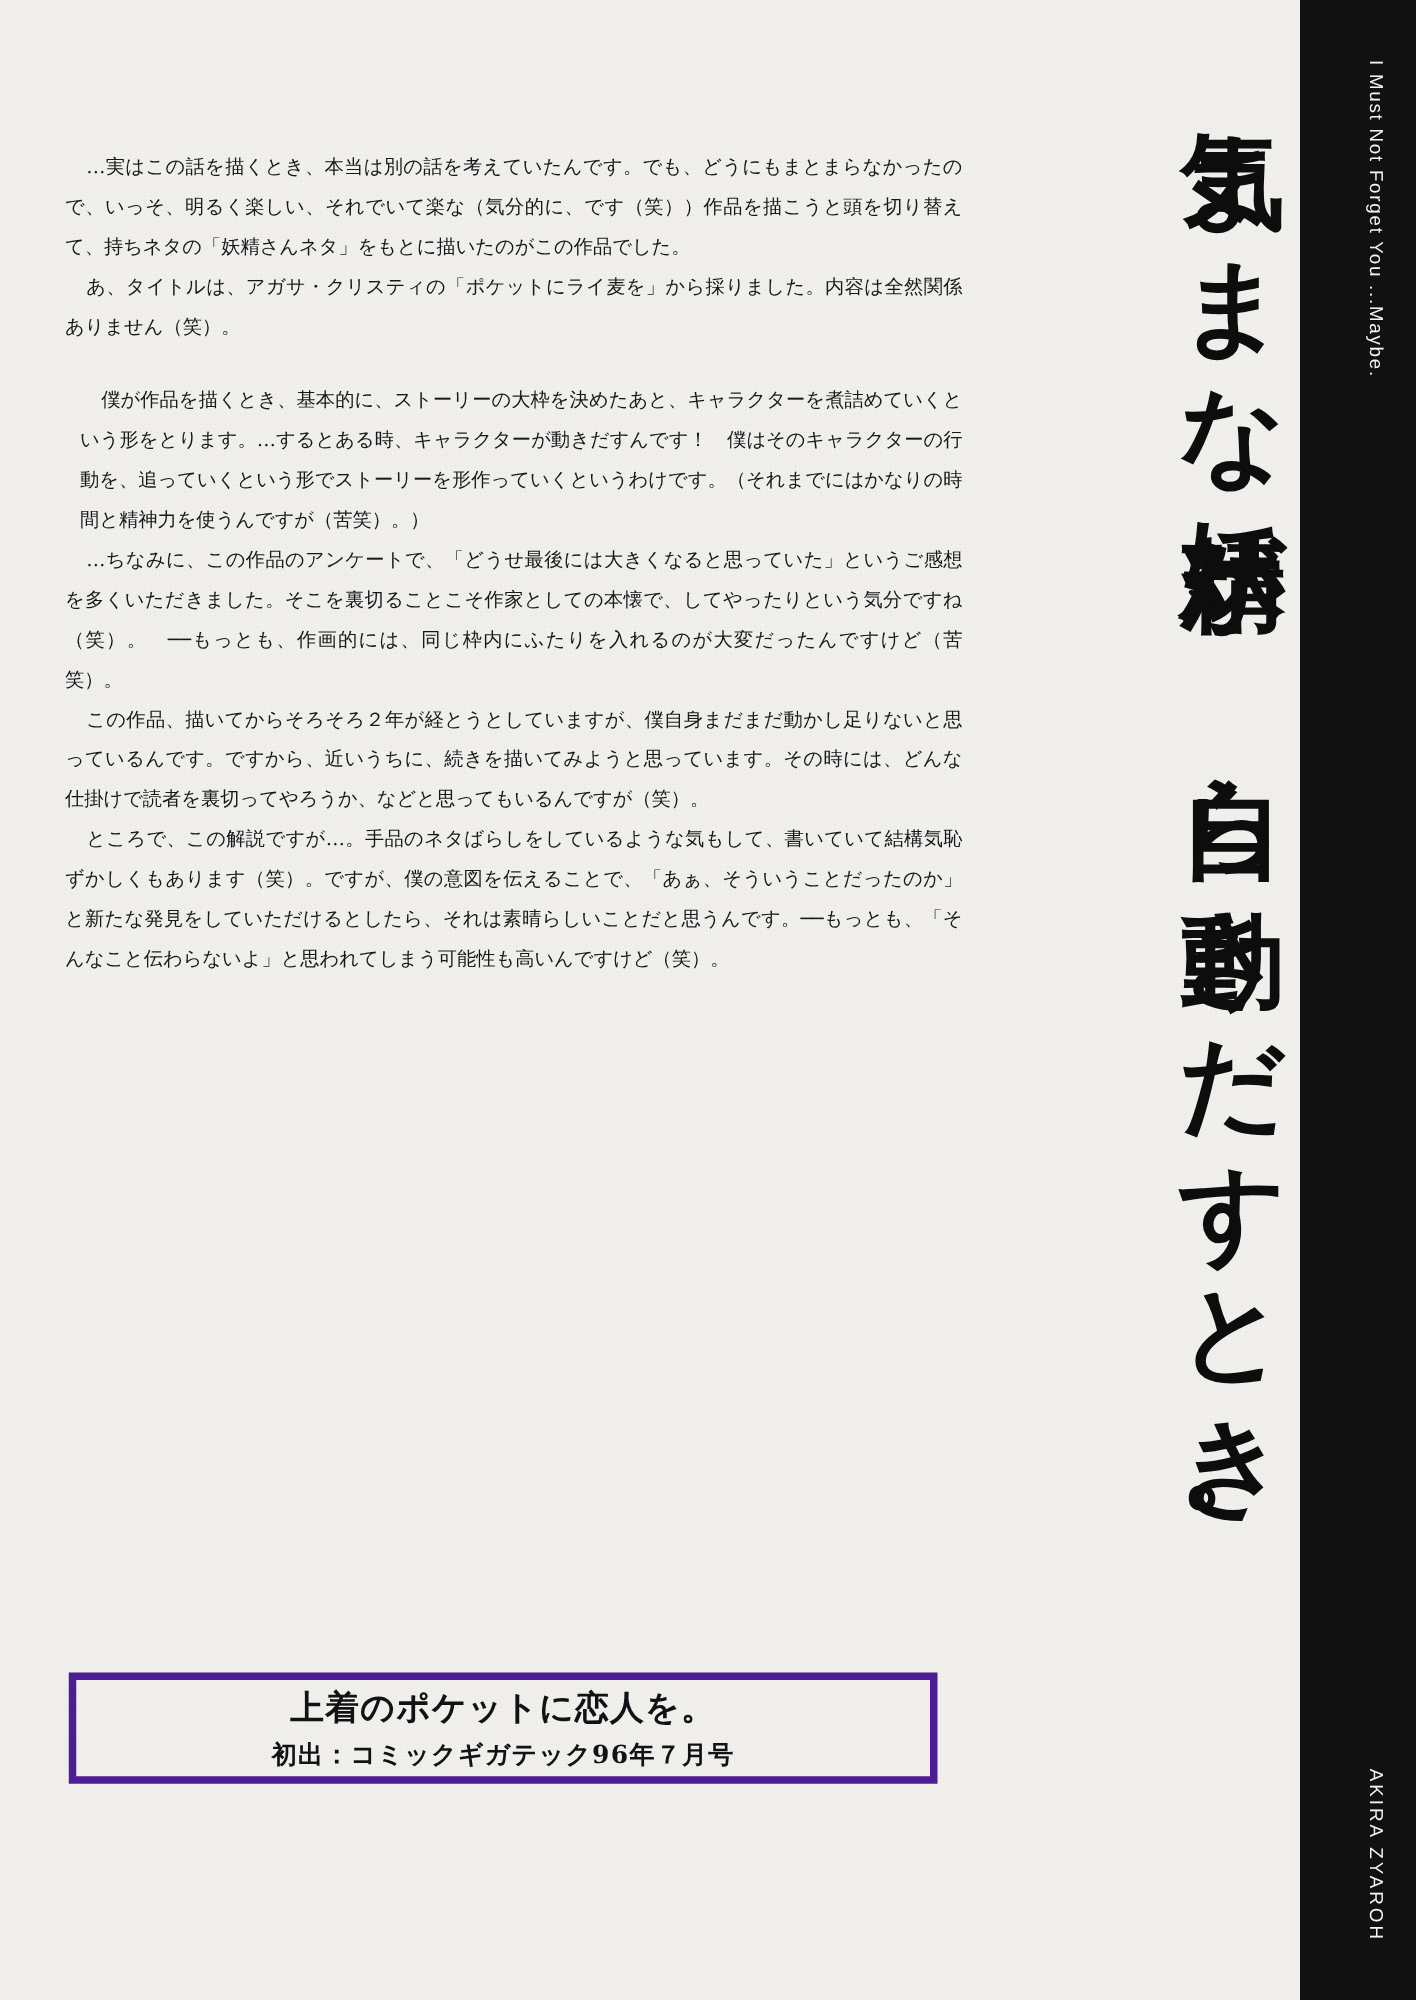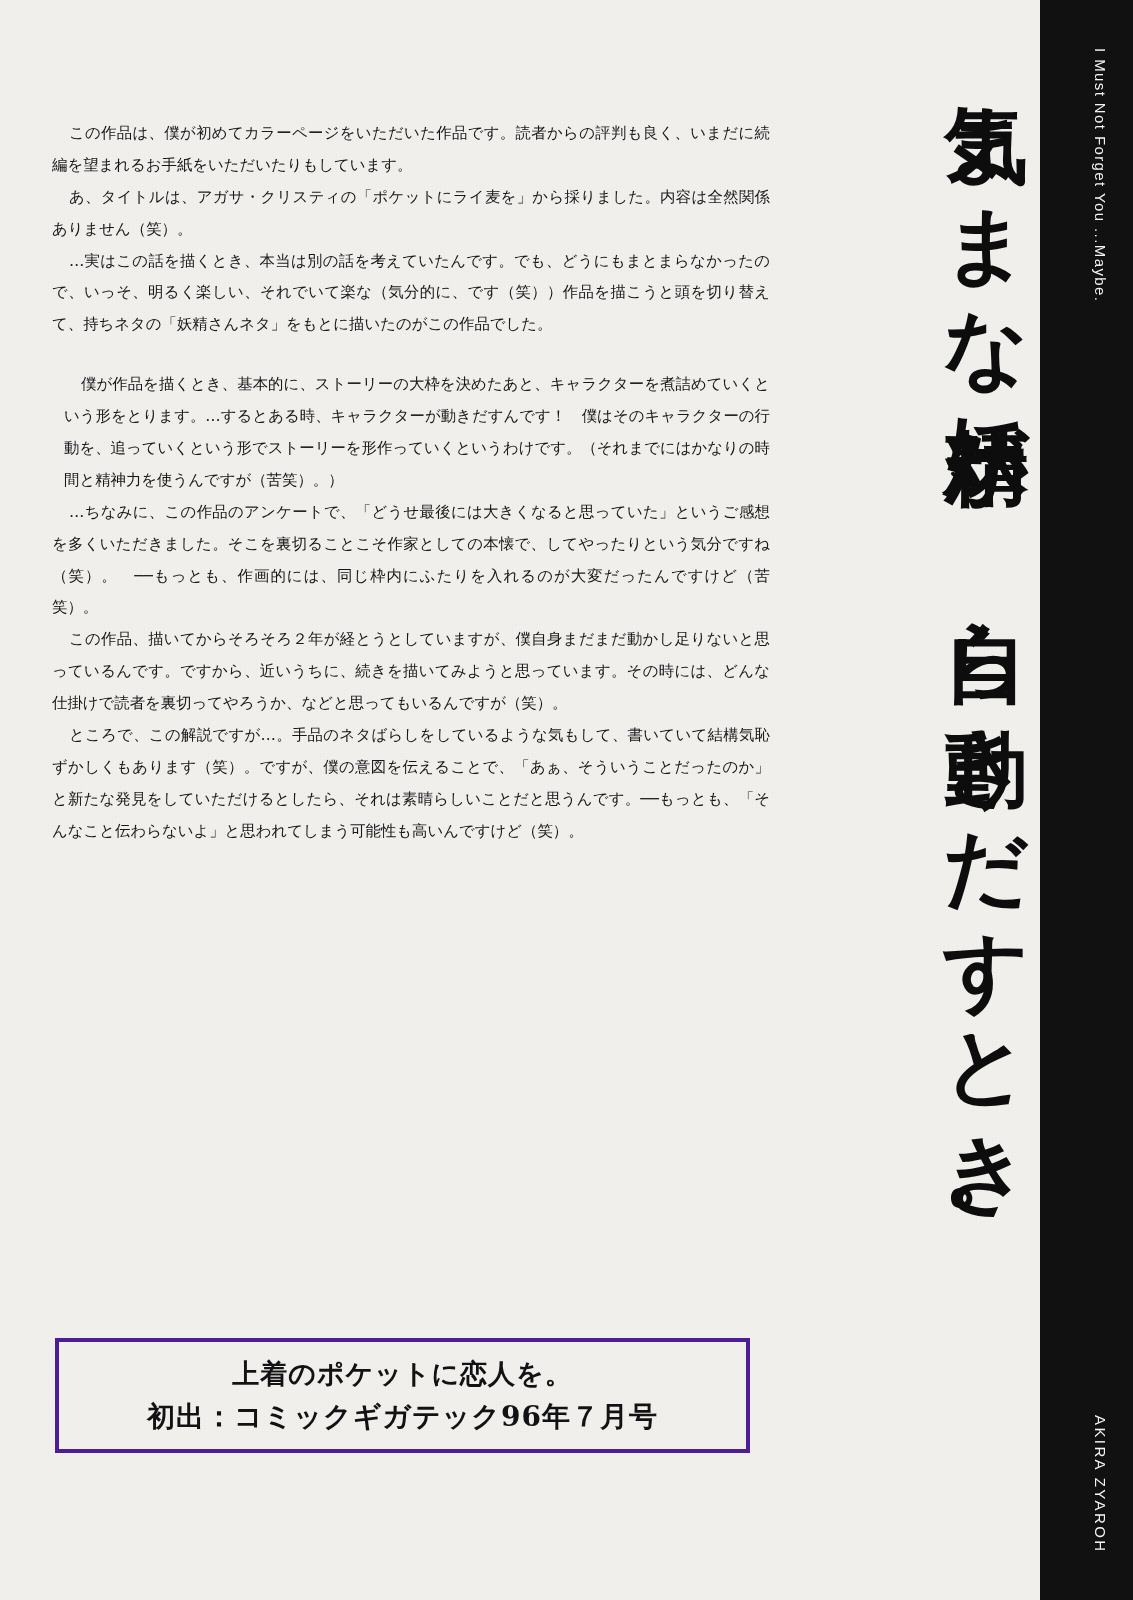--- a/index.html
+++ b/index.html
@@ -138,7 +138,6 @@
   <div class="vertical-title">気ままな妖精が、自ら動きだすとき。</div>
 
   <div class="body-text">
-    <p class="para">この作品は、僕が初めてカラーページをいただいた作品です。読者からの評判も良く、いまだに続編を望まれるお手紙をいただいたりもしています。</p>
     <p class="para">あ、タイトルは、アガサ・クリスティの「ポケットにライ麦を」から採りました。内容は全然関係ありません（笑）。</p>
     <p class="para">…実はこの話を描くとき、本当は別の話を考えていたんです。でも、どうにもまとまらなかったので、いっそ、明るく楽しい、それでいて楽な（気分的に、です（笑））作品を描こうと頭を切り替えて、持ちネタの「妖精さんネタ」をもとに描いたのがこの作品でした。</p>
     <p class="para gap">僕が作品を描くとき、基本的に、ストーリーの大枠を決めたあと、キャラクターを煮詰めていくという形をとります。…するとある時、キャラクターが動きだすんです！　僕はそのキャラクターの行動を、追っていくという形でストーリーを形作っていくというわけです。（それまでにはかなりの時間と精神力を使うんですが（苦笑）。）</p>

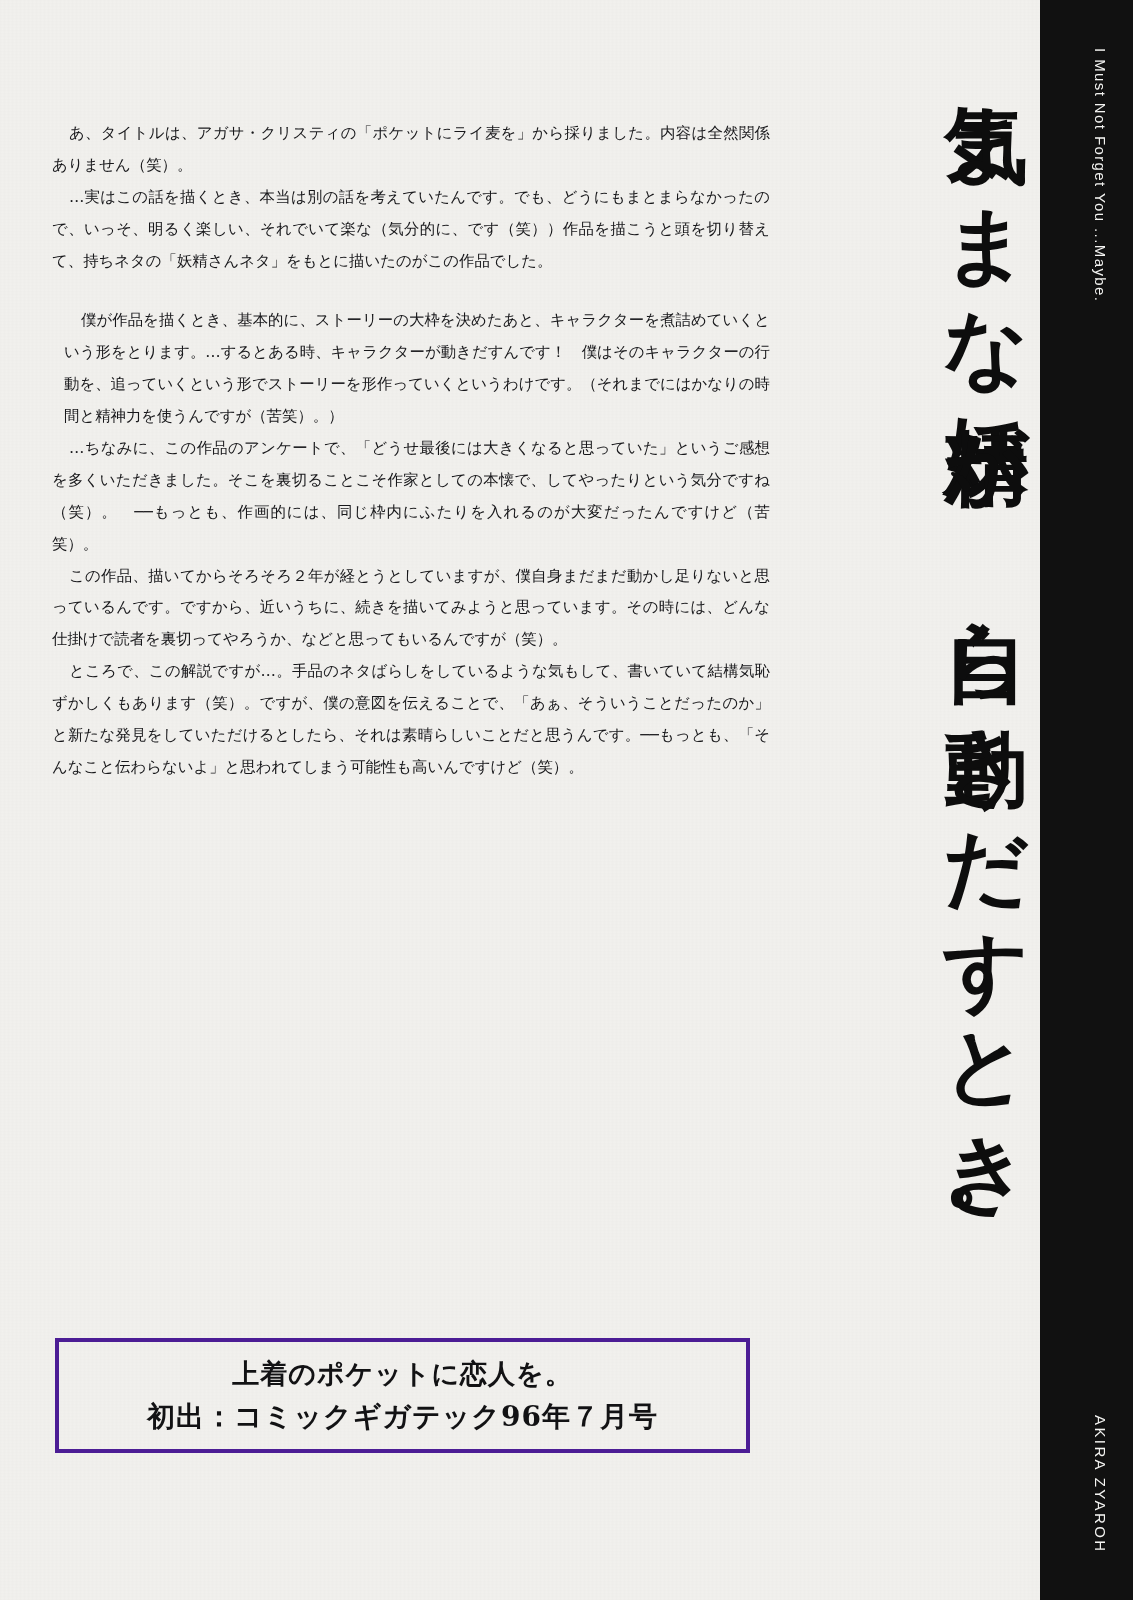--- a/index.html
+++ b/index.html
@@ -138,8 +138,8 @@
   <div class="vertical-title">気ままな妖精が、自ら動きだすとき。</div>
 
   <div class="body-text">
+    <p class="para">…実はこの話を描くとき、本当は別の話を考えていたんです。でも、どうにもまとまらなかったので、いっそ、明るく楽しい、それでいて楽な（気分的に、です（笑））作品を描こうと頭を切り替えて、持ちネタの「妖精さんネタ」をもとに描いたのがこの作品でした。</p>
     <p class="para">あ、タイトルは、アガサ・クリスティの「ポケットにライ麦を」から採りました。内容は全然関係ありません（笑）。</p>
-    <p class="para">…実はこの話を描くとき、本当は別の話を考えていたんです。でも、どうにもまとまらなかったので、いっそ、明るく楽しい、それでいて楽な（気分的に、です（笑））作品を描こうと頭を切り替えて、持ちネタの「妖精さんネタ」をもとに描いたのがこの作品でした。</p>
     <p class="para gap">僕が作品を描くとき、基本的に、ストーリーの大枠を決めたあと、キャラクターを煮詰めていくという形をとります。…するとある時、キャラクターが動きだすんです！　僕はそのキャラクターの行動を、追っていくという形でストーリーを形作っていくというわけです。（それまでにはかなりの時間と精神力を使うんですが（苦笑）。）</p>
     <p class="para">…ちなみに、この作品のアンケートで、「どうせ最後には大きくなると思っていた」というご感想を多くいただきました。そこを裏切ることこそ作家としての本懐で、してやったりという気分ですね（笑）。　──もっとも、作画的には、同じ枠内にふたりを入れるのが大変だったんですけど（苦笑）。</p>
     <p class="para gap-lg">この作品、描いてからそろそろ２年が経とうとしていますが、僕自身まだまだ動かし足りないと思っているんです。ですから、近いうちに、続きを描いてみようと思っています。その時には、どんな仕掛けで読者を裏切ってやろうか、などと思ってもいるんですが（笑）。</p>

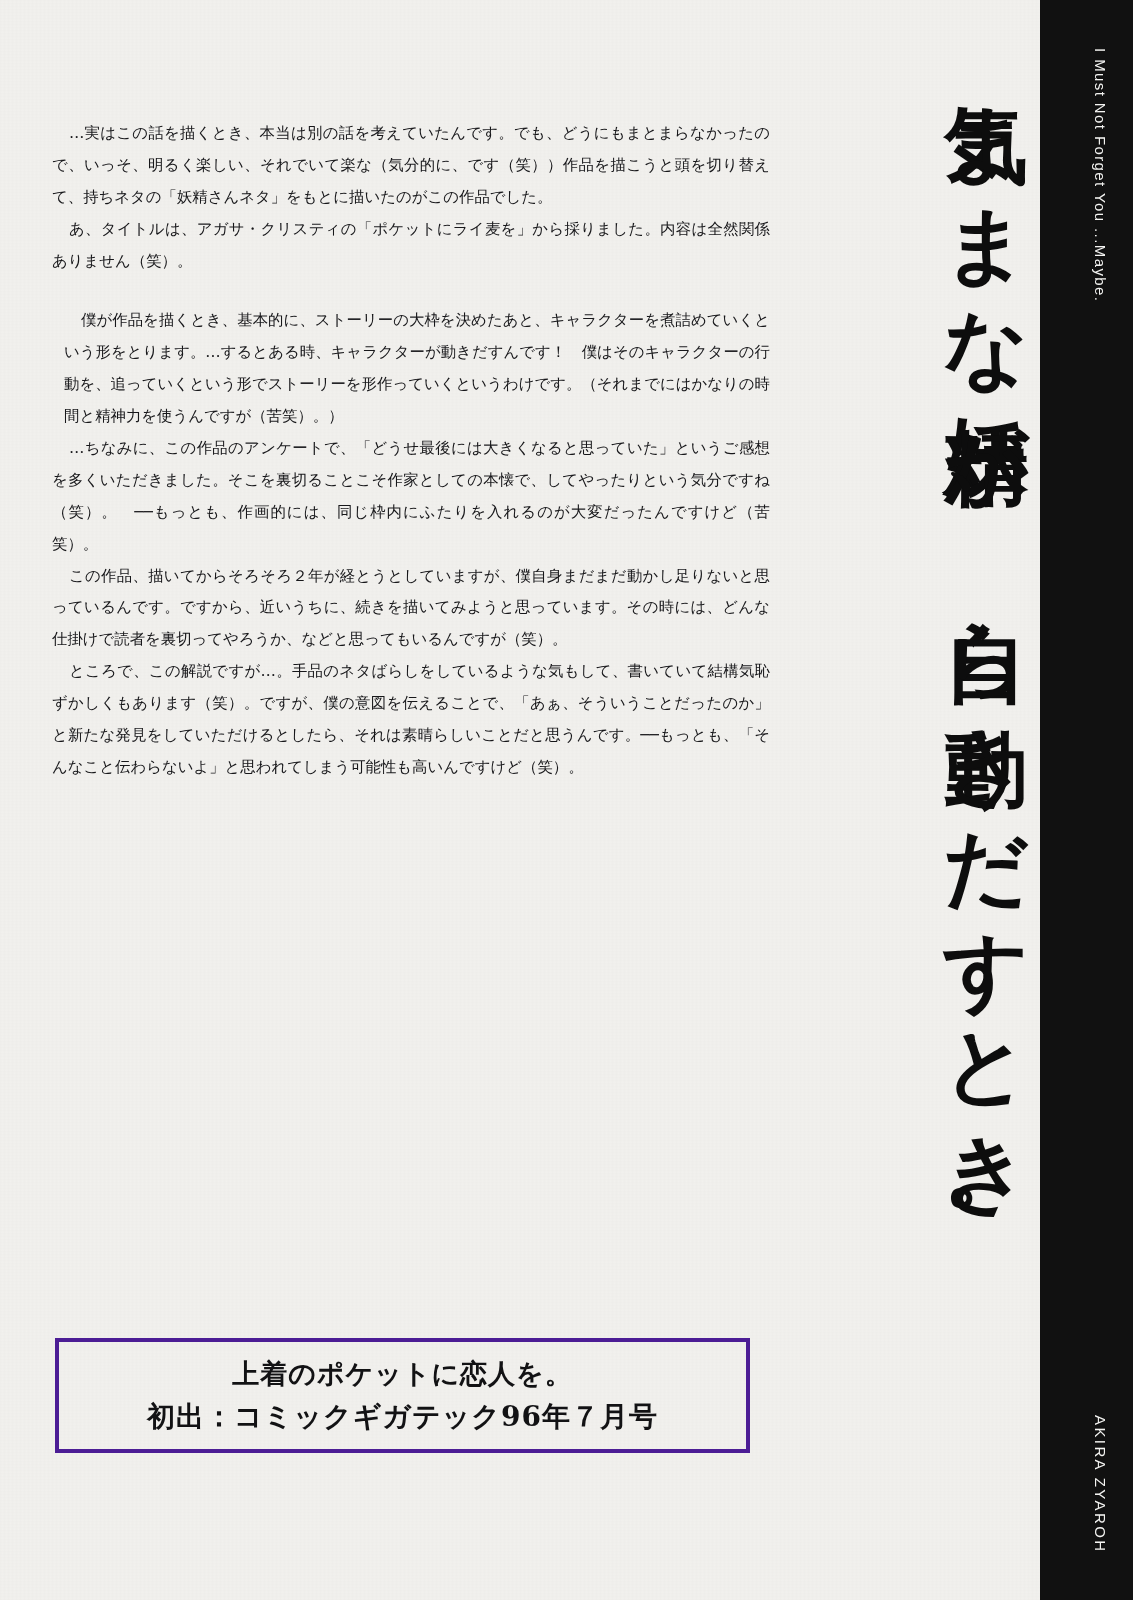--- a/index.html
+++ b/index.html
@@ -103,8 +103,8 @@
     left: 55px;
     top: 1338px;
     width: 695px;
-    height: 115px;
-    border: 4px solid #4c1d95;
+    height: 89px;
+    border: 6px solid #4c1d95;
     box-sizing: border-box;
     display: flex;
     flex-direction: column;

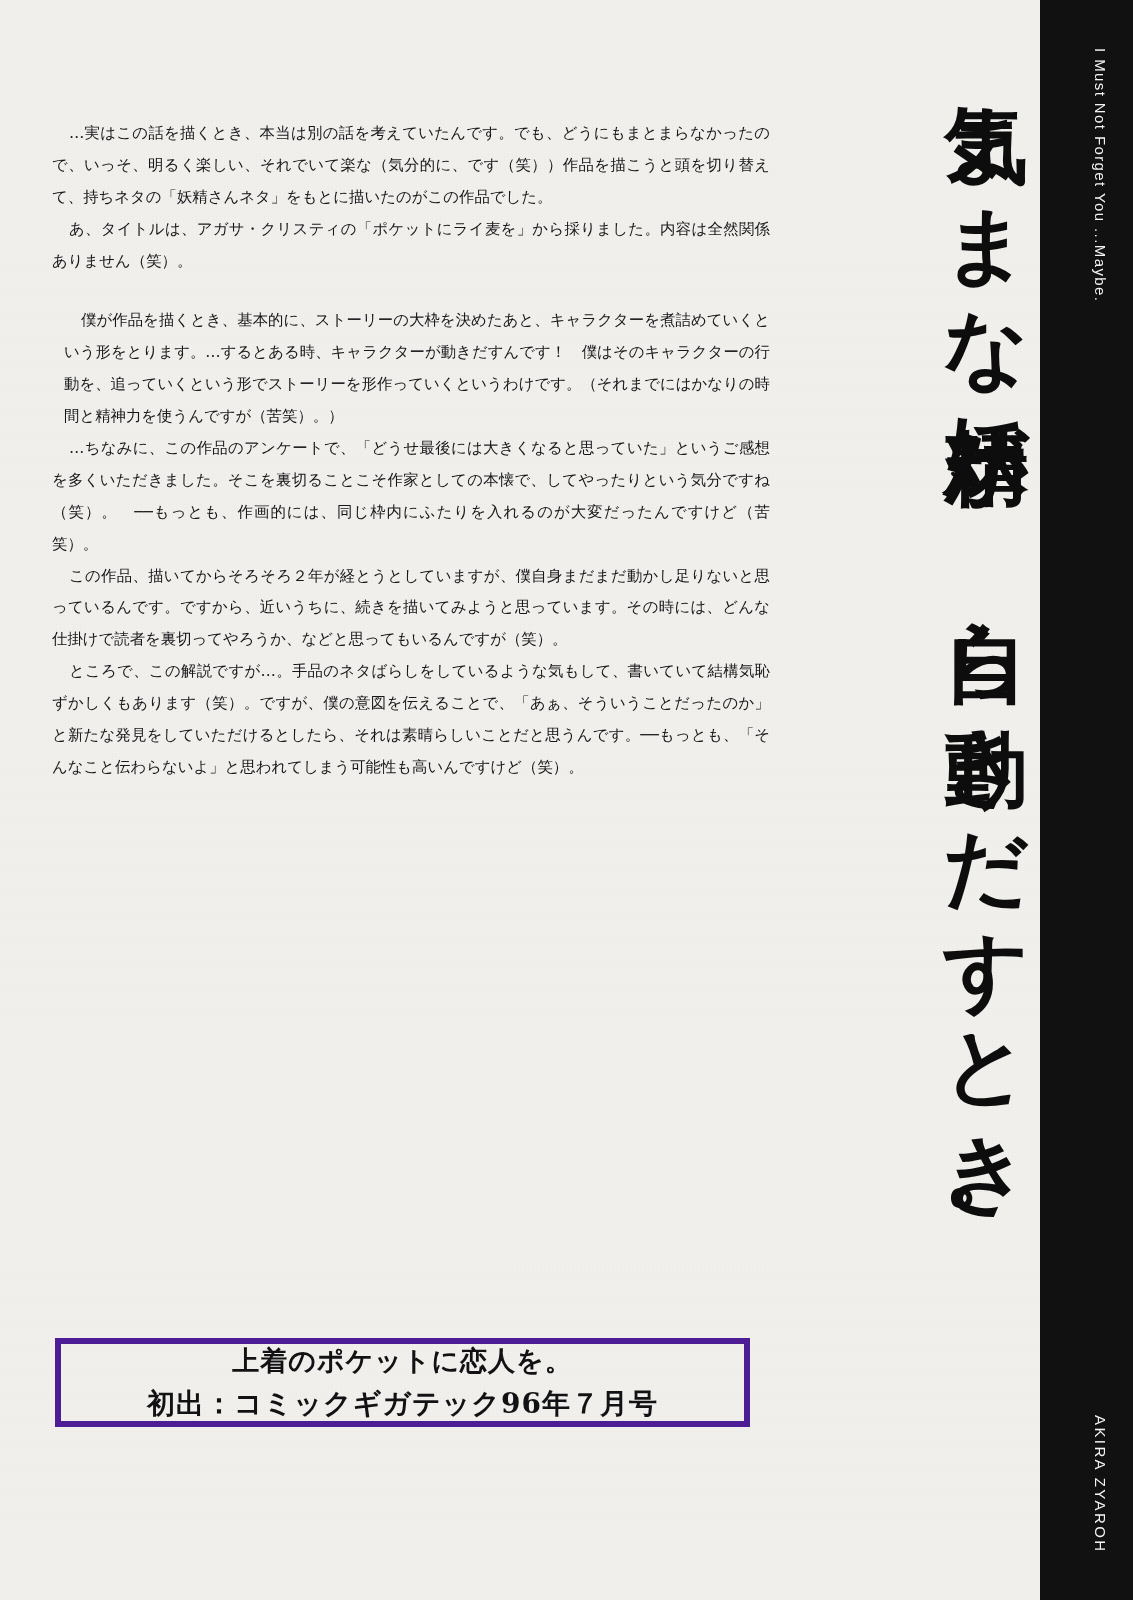--- a/index.html
+++ b/index.html
@@ -121,7 +121,7 @@
     white-space: nowrap;
   }
   .source-line.second {
-    font-size: 28px;
+    font-size: 20px;
   }
 </style>
 </head>

